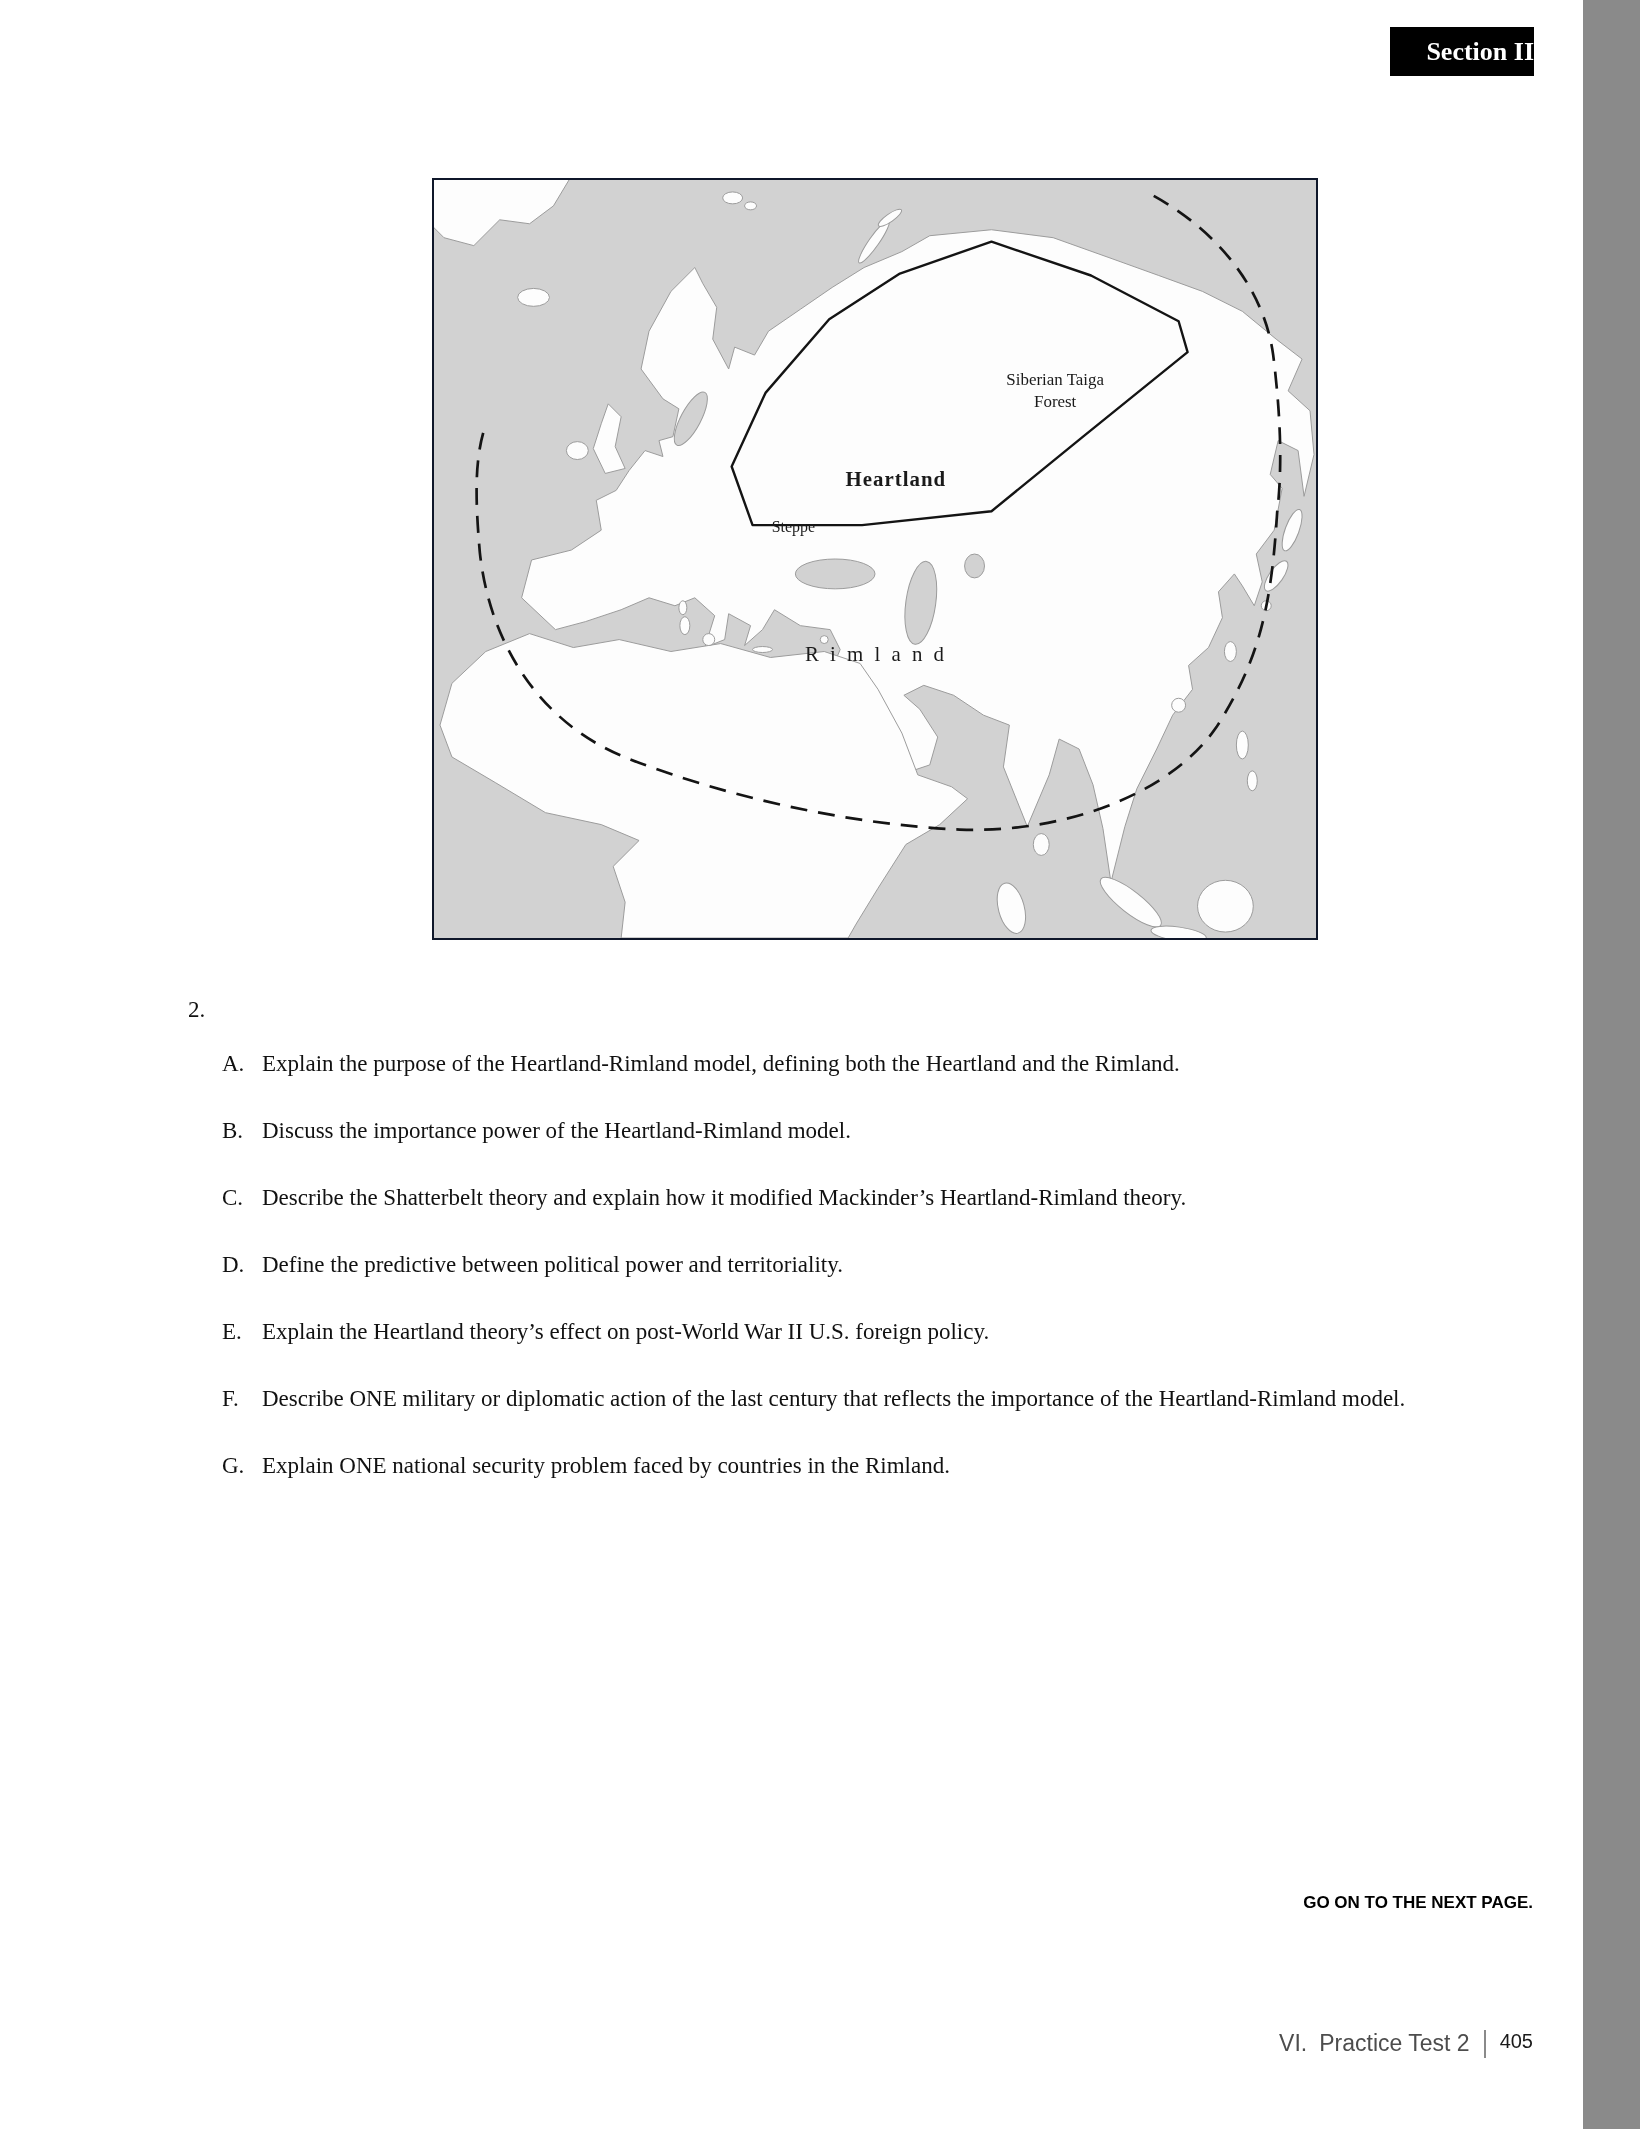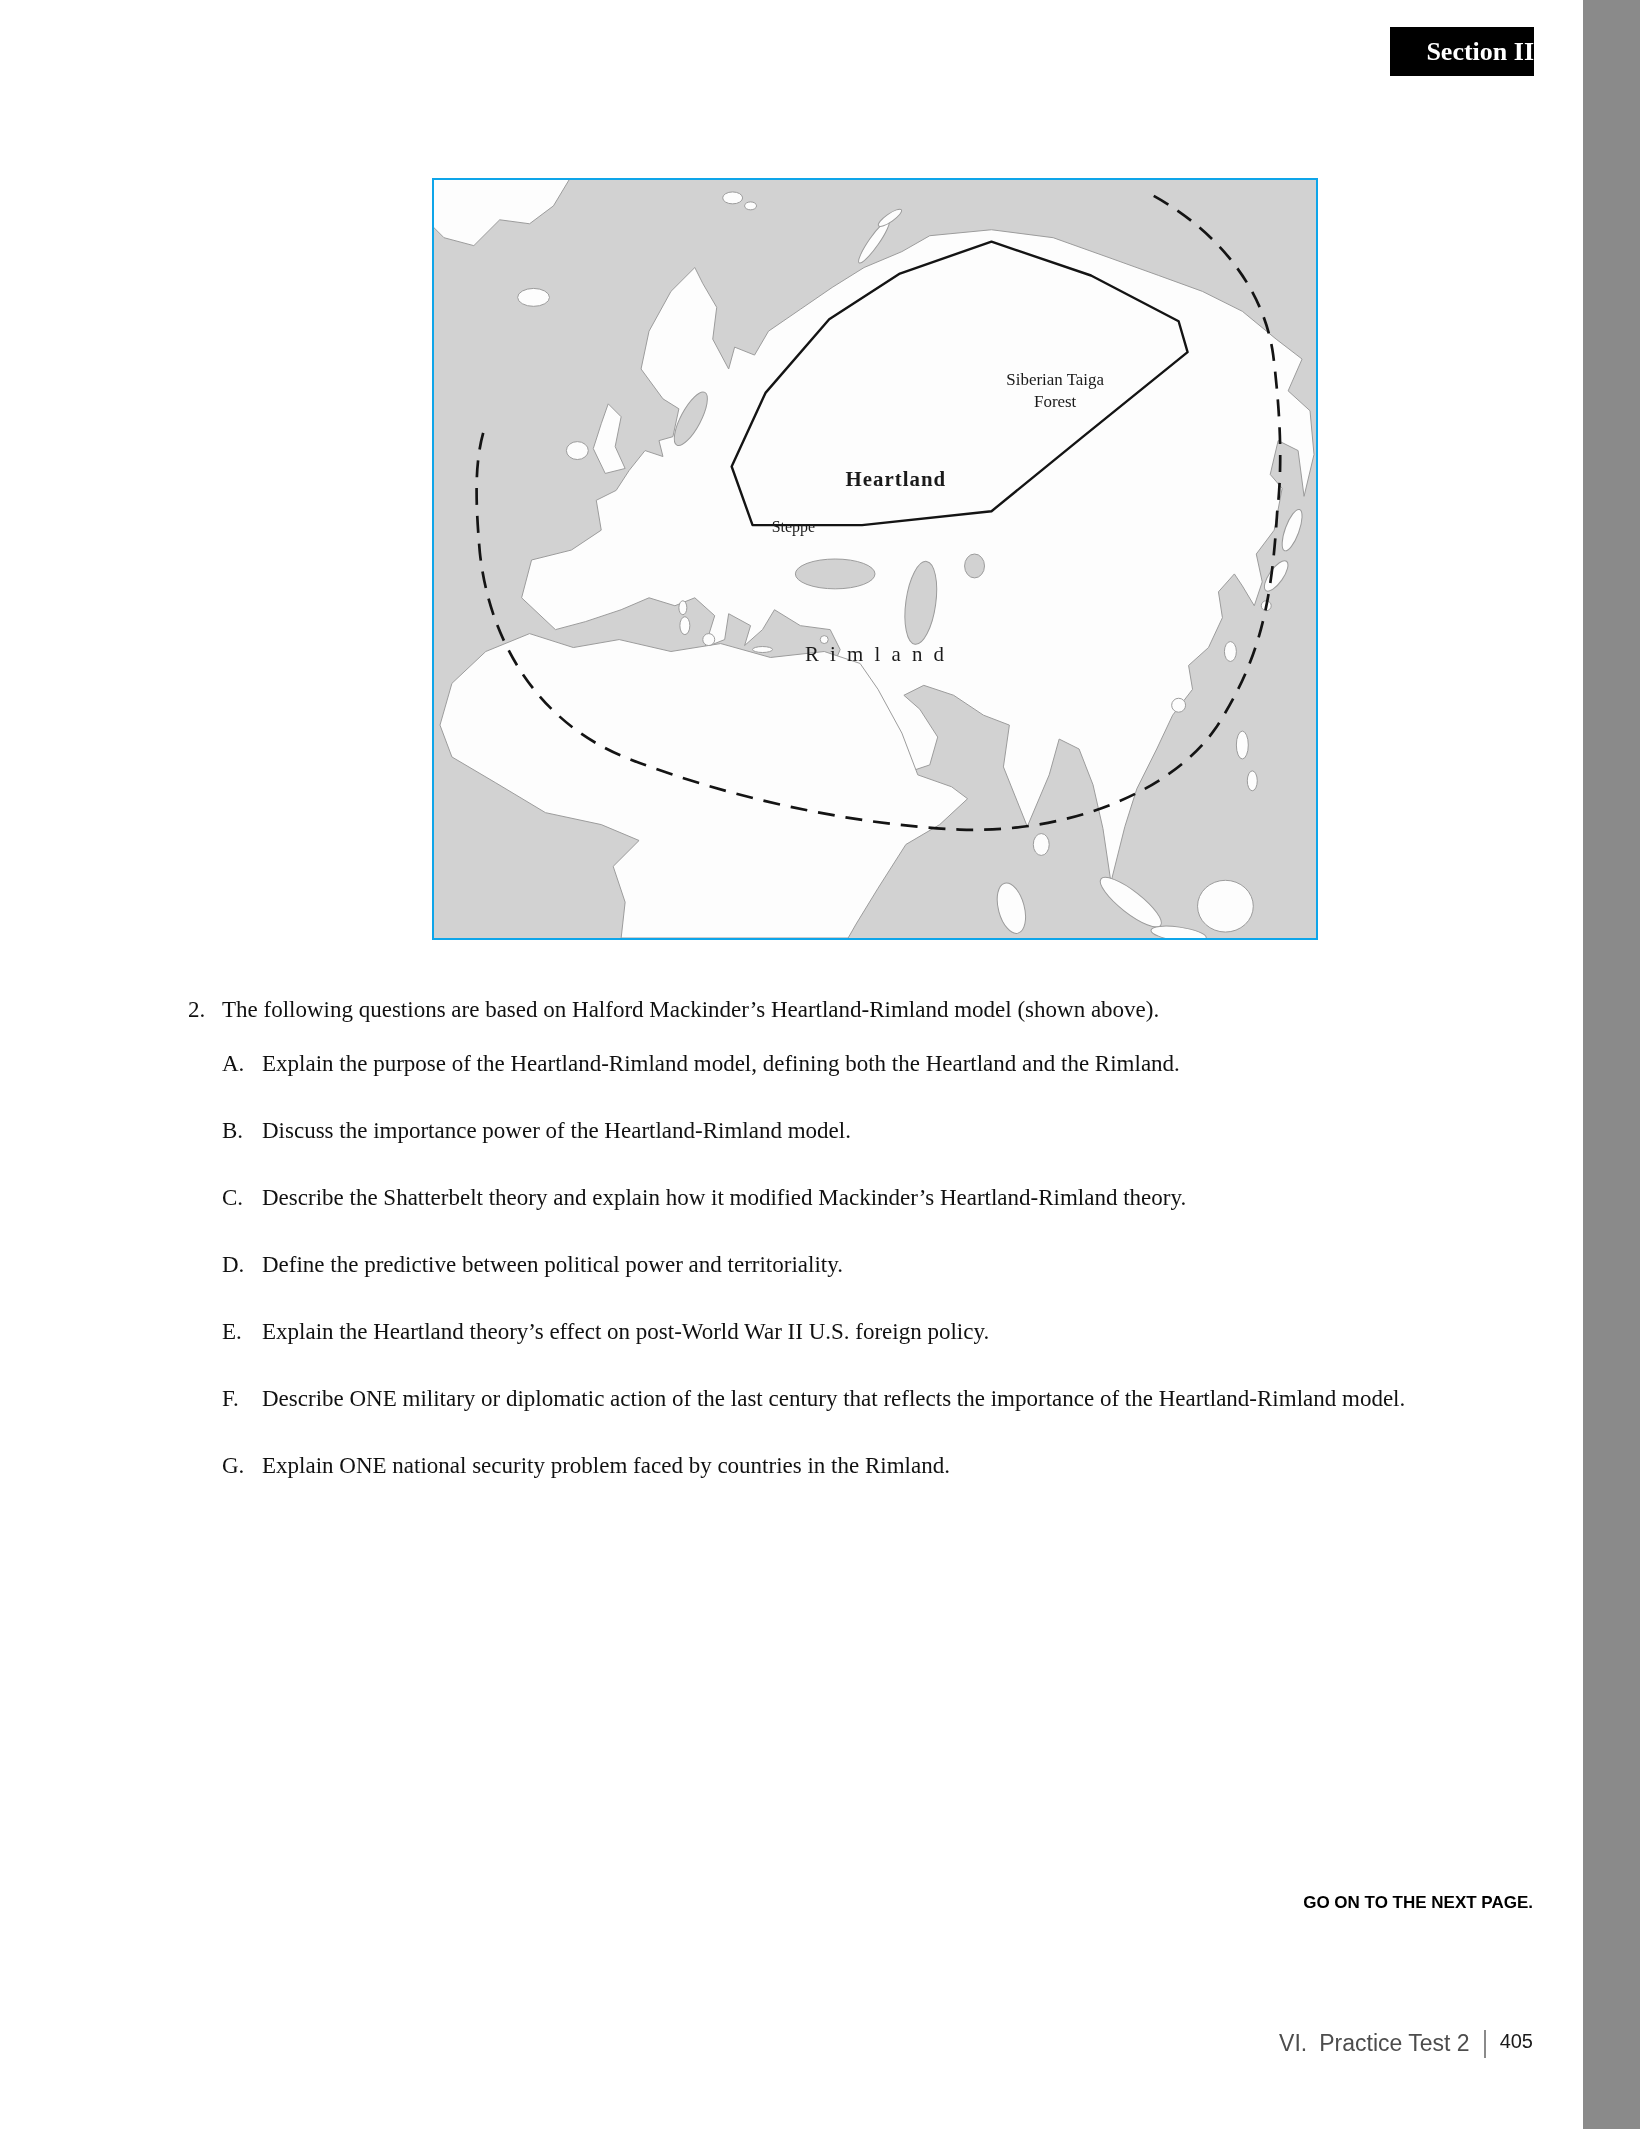--- a/index.html
+++ b/index.html
@@ -19,7 +19,7 @@
   }
   .map-frame {
     position:absolute; left:432px; top:178px; width:886px; height:762px;
-    border:2px solid #0ea5e9; box-sizing:border-box; background:#d2d2d2;
+    border:2px solid #0f172a; box-sizing:border-box; background:#d2d2d2;
   }
   .map-frame svg { display:block; width:100%; height:100%; }
   .land { fill:#fdfdfd; stroke:#9b9b9b; stroke-width:1; }

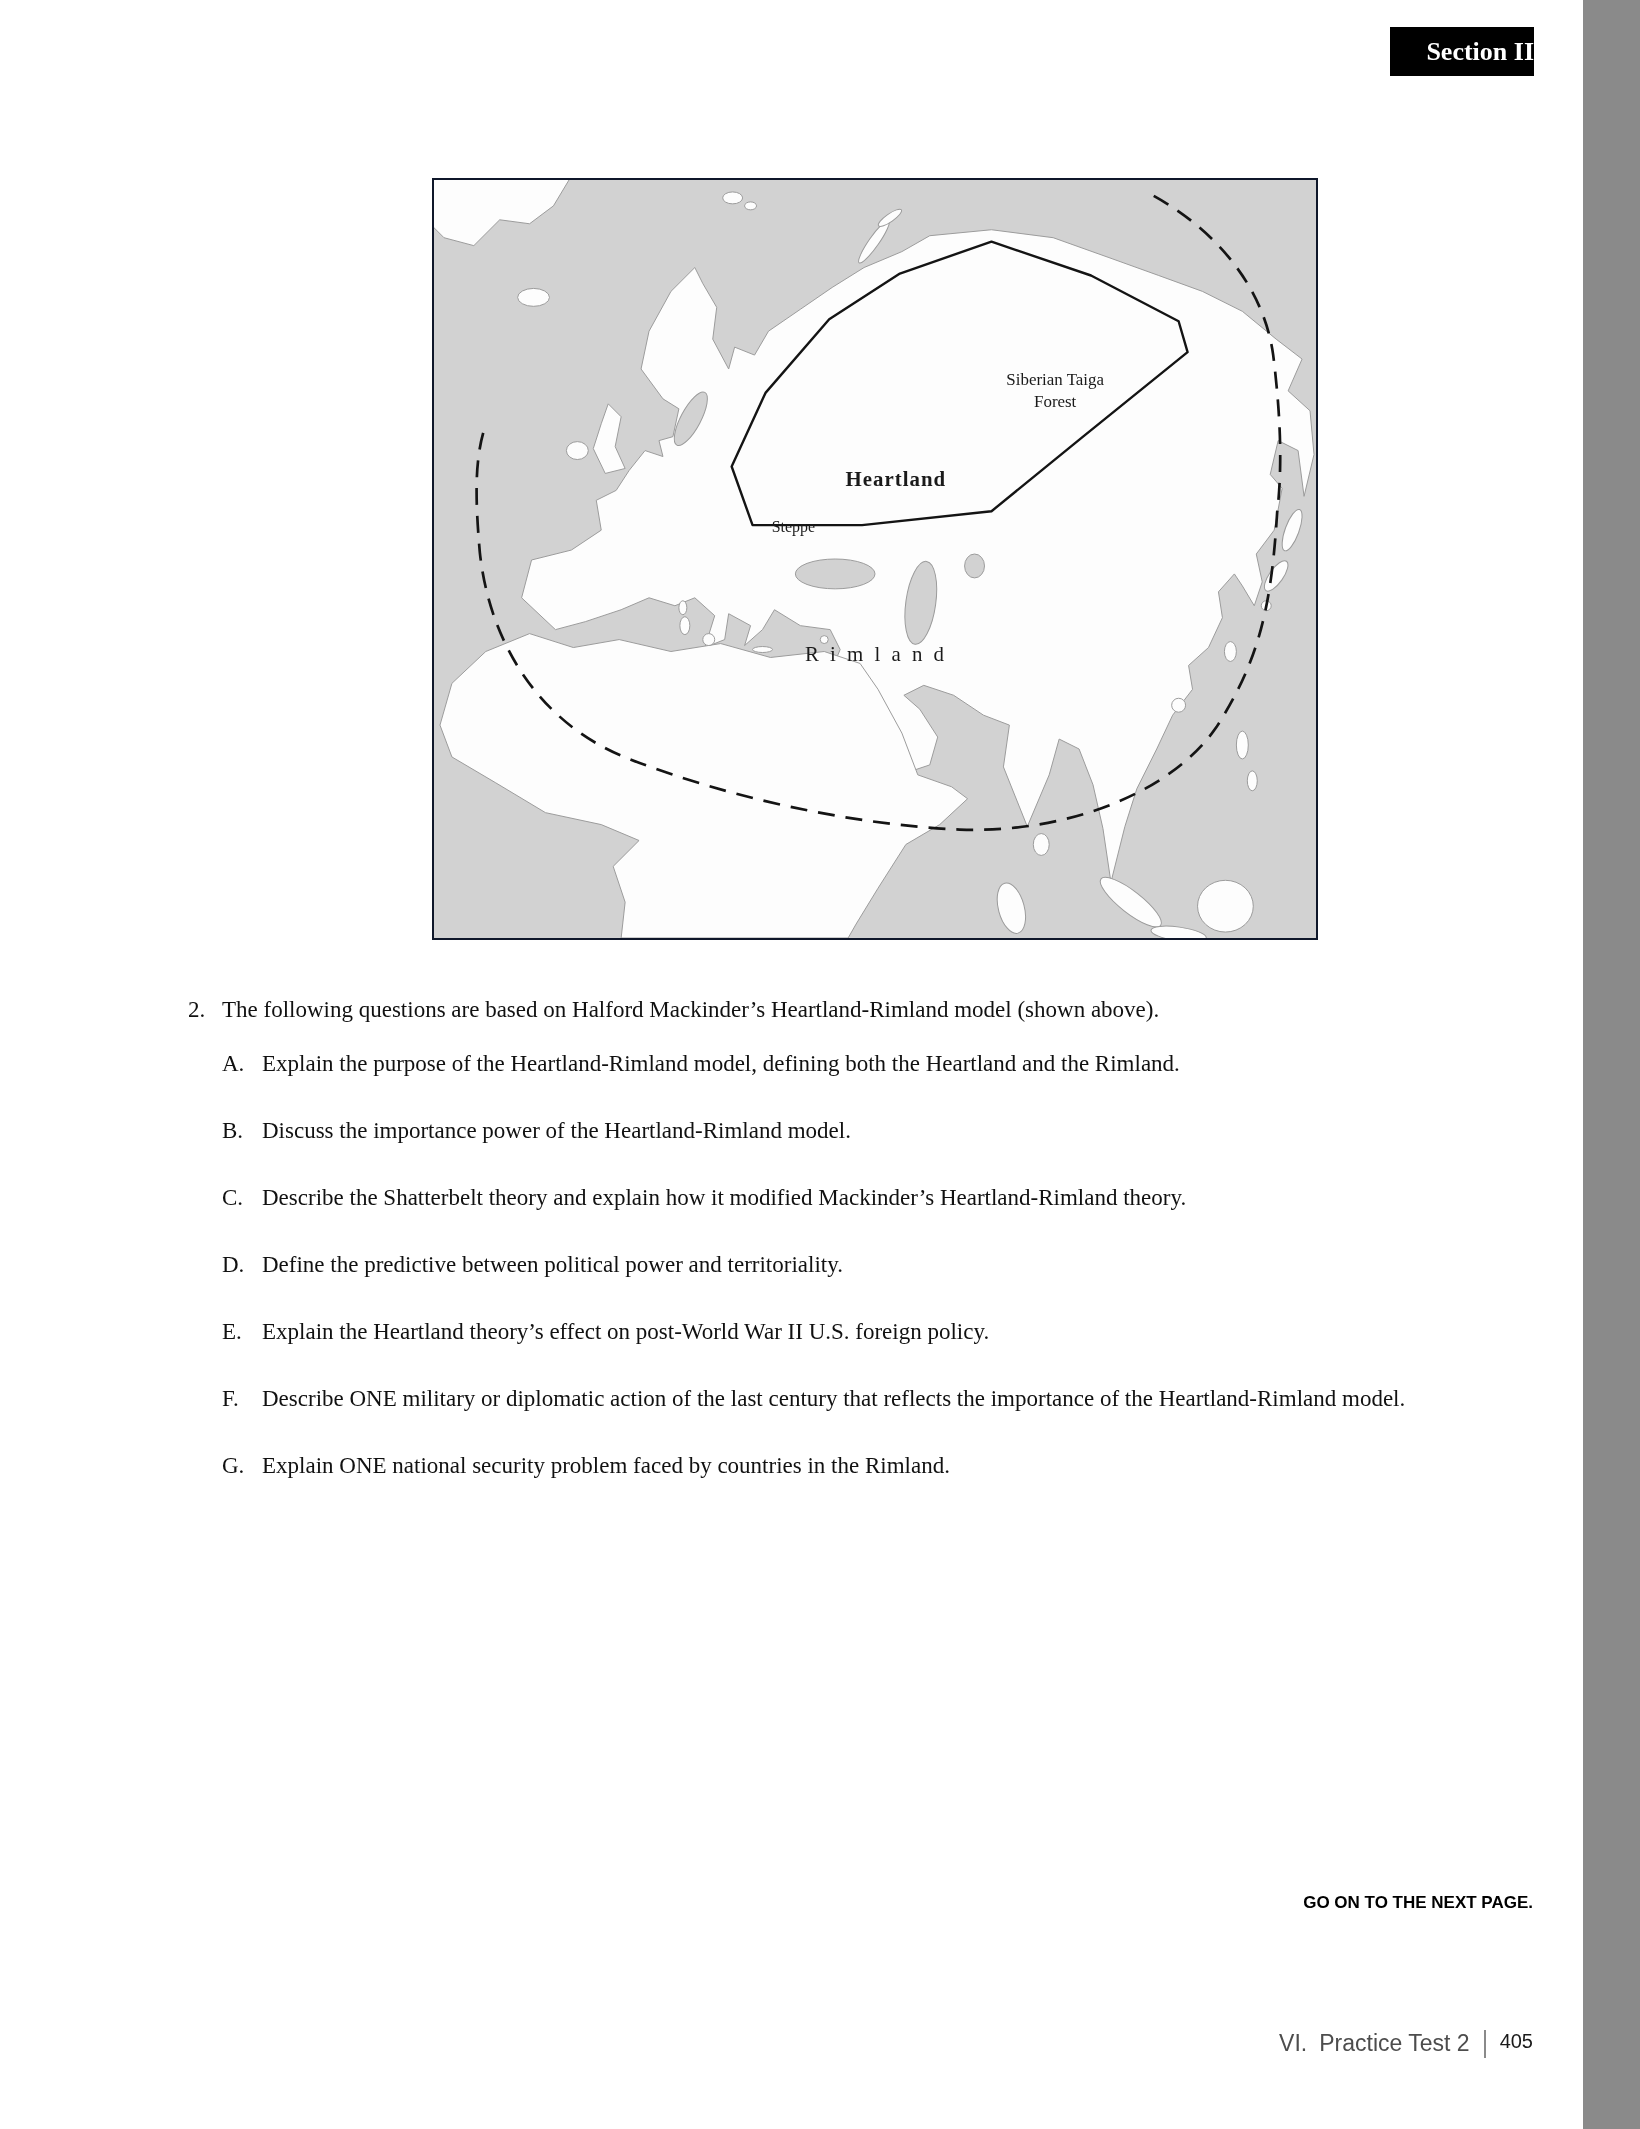--- a/index.html
+++ b/index.html
@@ -129,7 +129,6 @@
 <div class="question-block">
   <div class="stem-row">
     <span class="q-num">2.</span>
-    <span class="q-stem">The following questions are based on Halford Mackinder’s Heartland-Rimland model (shown above).</span>
   </div>
   <div class="parts">
     <div class="part">

